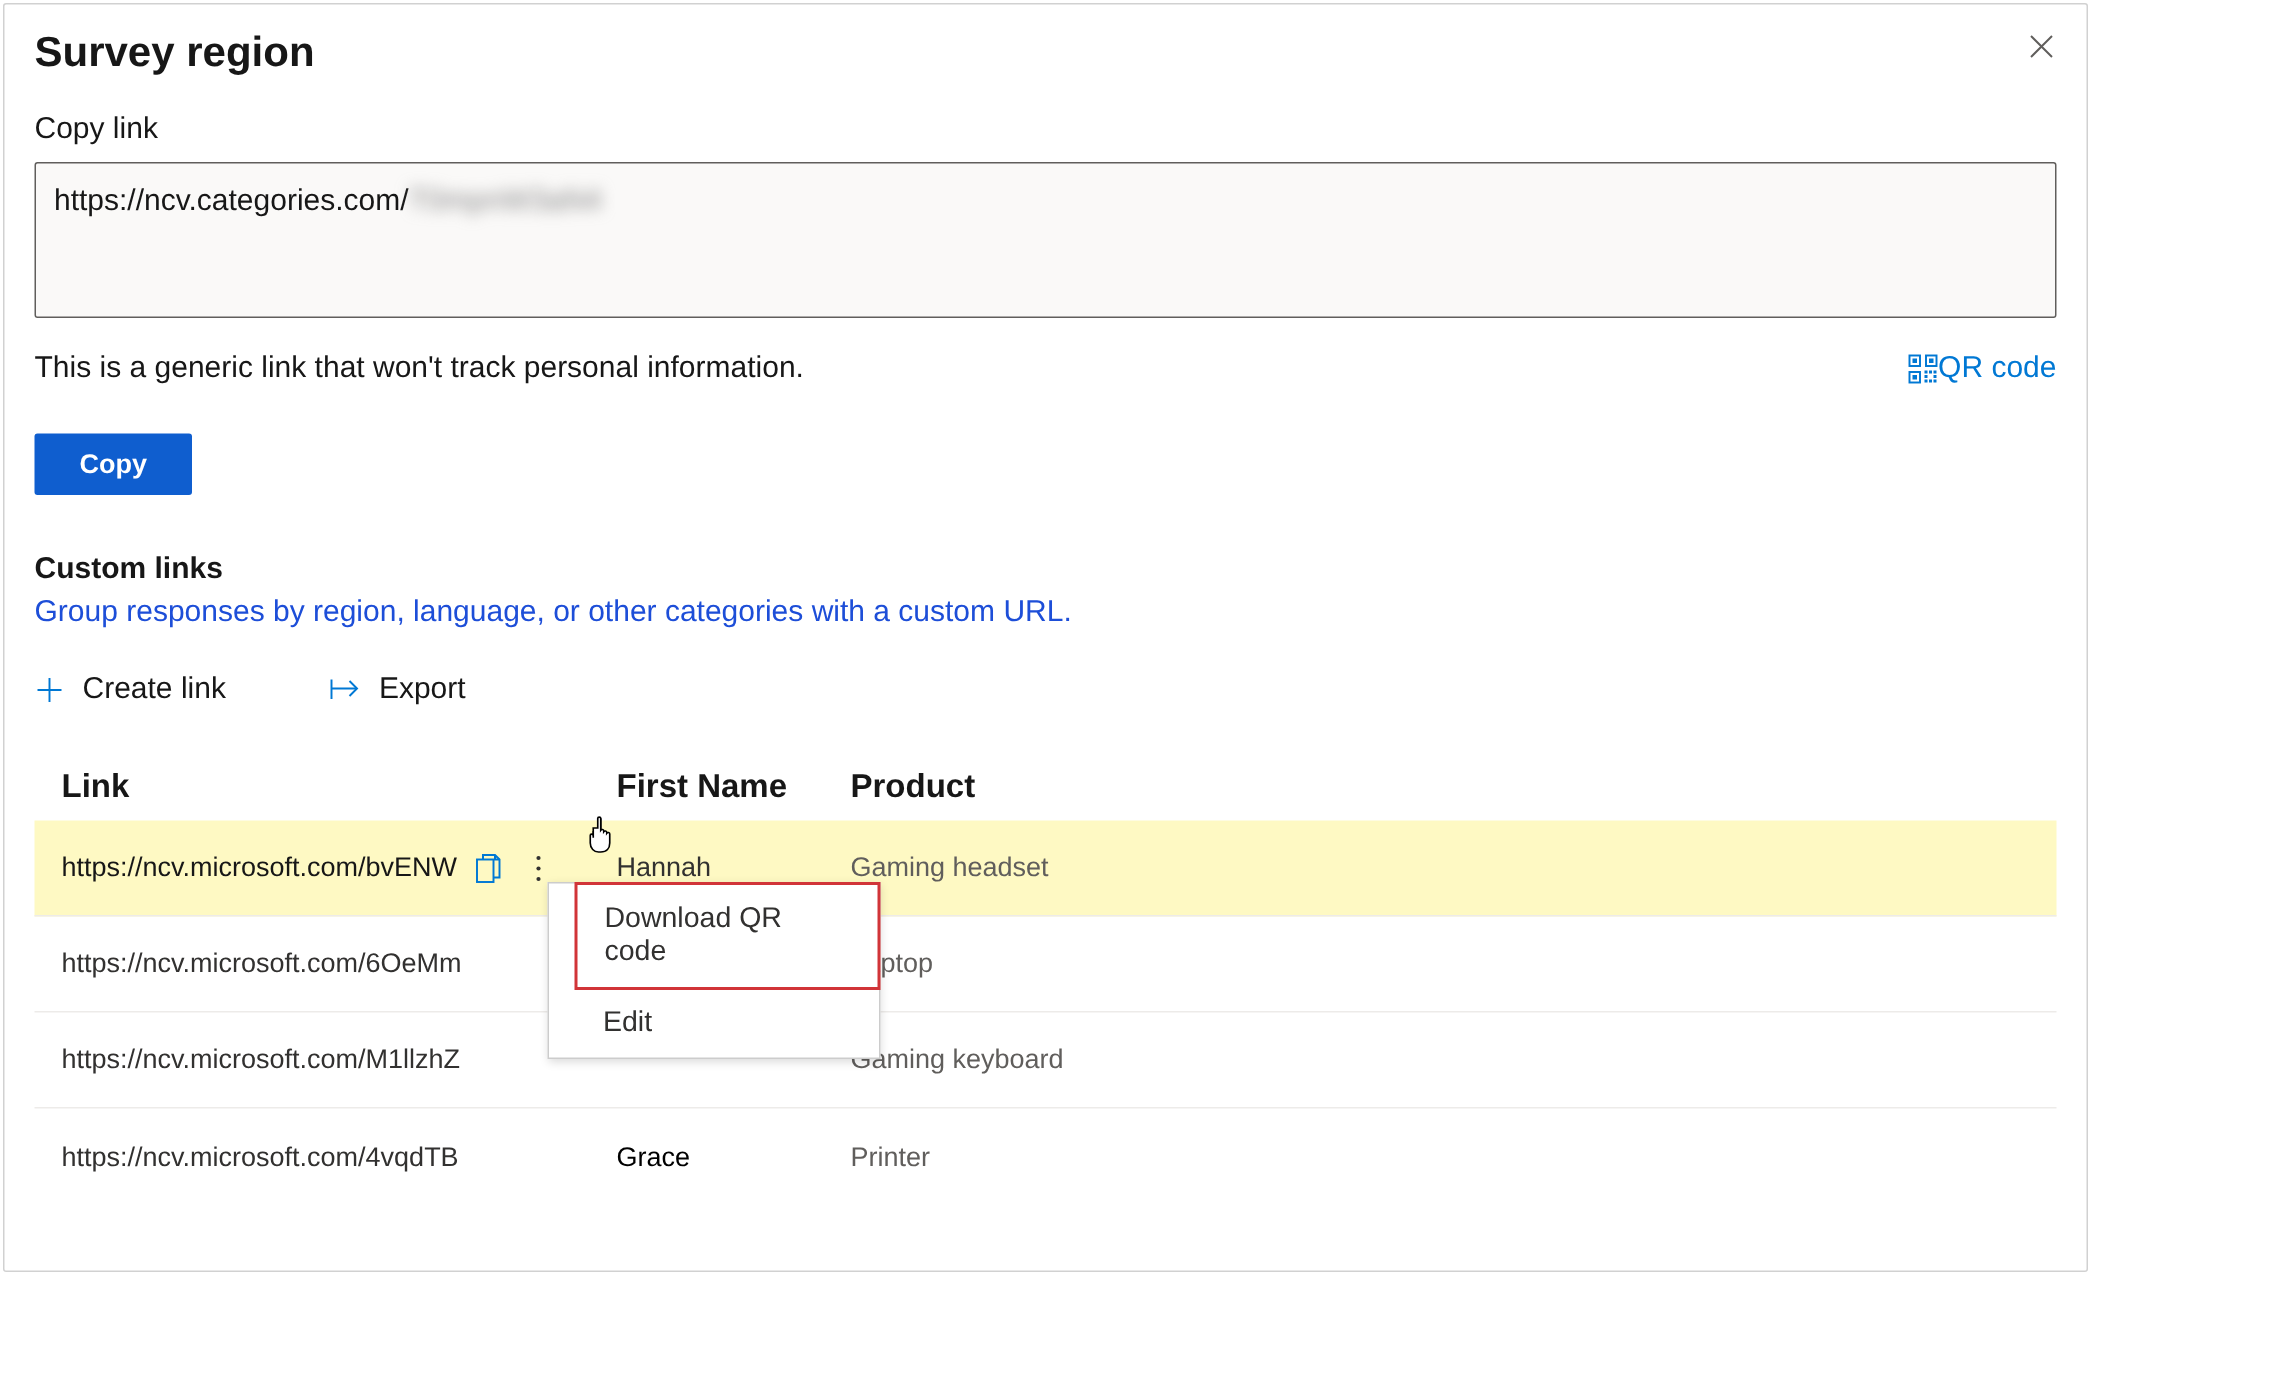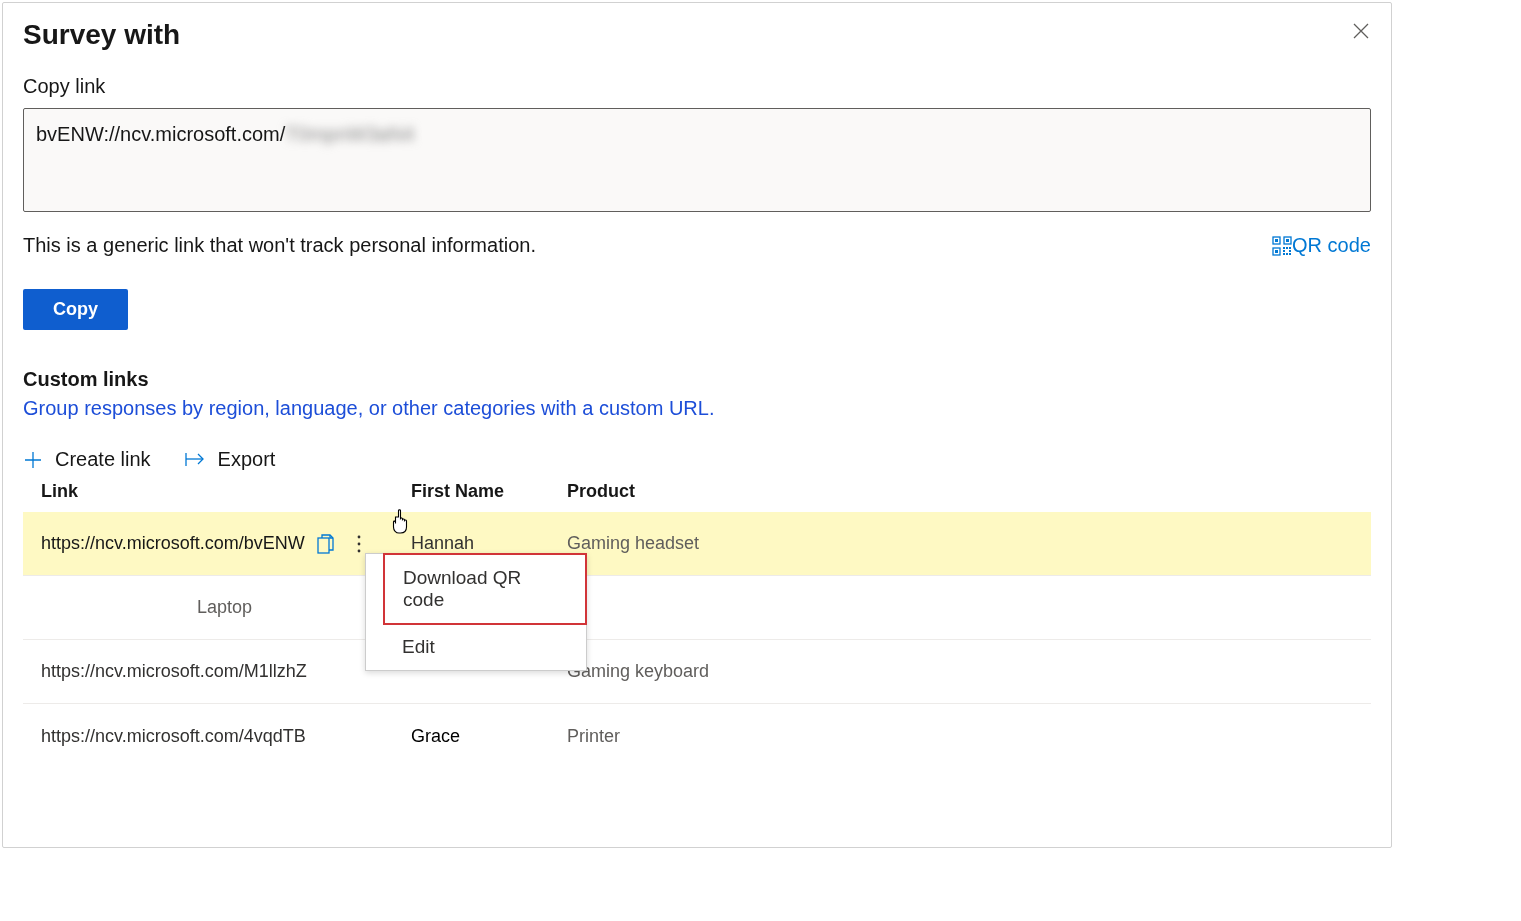--- a/index.html
+++ b/index.html
@@ -219,7 +219,7 @@
 <div class="panel">
 
   <div class="header-row">
-    <h1 class="page-title">Survey with</h1>
+    <h1 class="page-title">Survey region</h1>
     <button class="close-btn">
       <svg width="20" height="20" viewBox="0 0 20 20" fill="none">
         <path d="M3 3 L17 17 M17 3 L3 17" stroke="currentColor" stroke-width="1.3"></path>

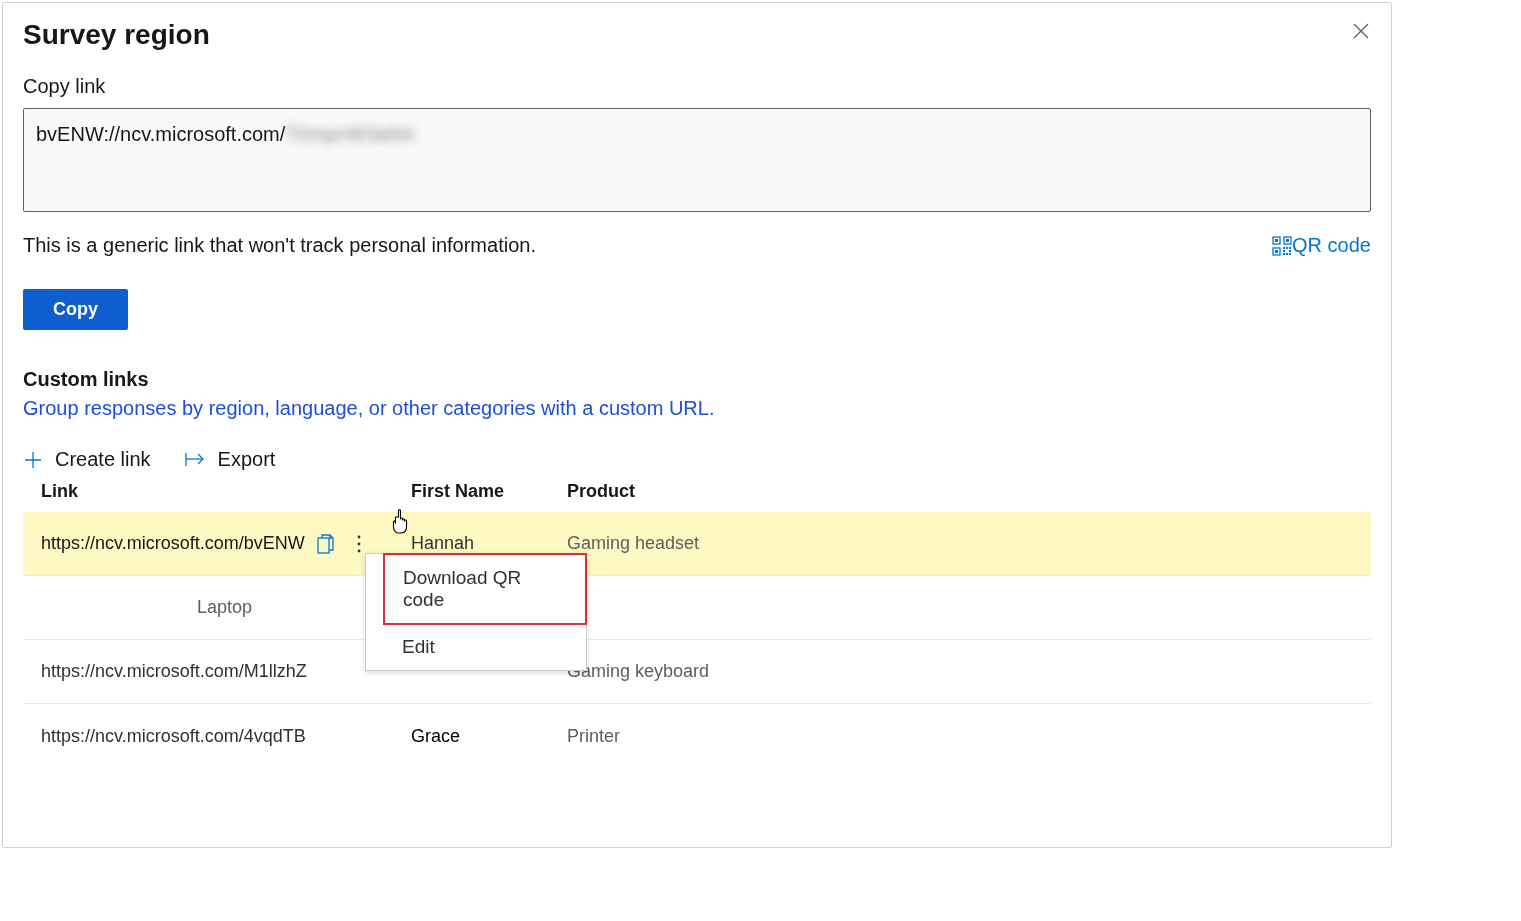--- a/index.html
+++ b/index.html
@@ -230,7 +230,7 @@
   <div class="section-label">Copy link</div>
 
   <div class="link-box">
-    <span class="link-visible">bvENW://ncv.microsoft.com/</span><span class="link-blur">T0mpnW3aN4</span>
+    <span class="link-visible">https://ncv.categories.com/</span><span class="link-blur">T0mpnW3aN4</span>
   </div>
 
   <div class="hint-row">

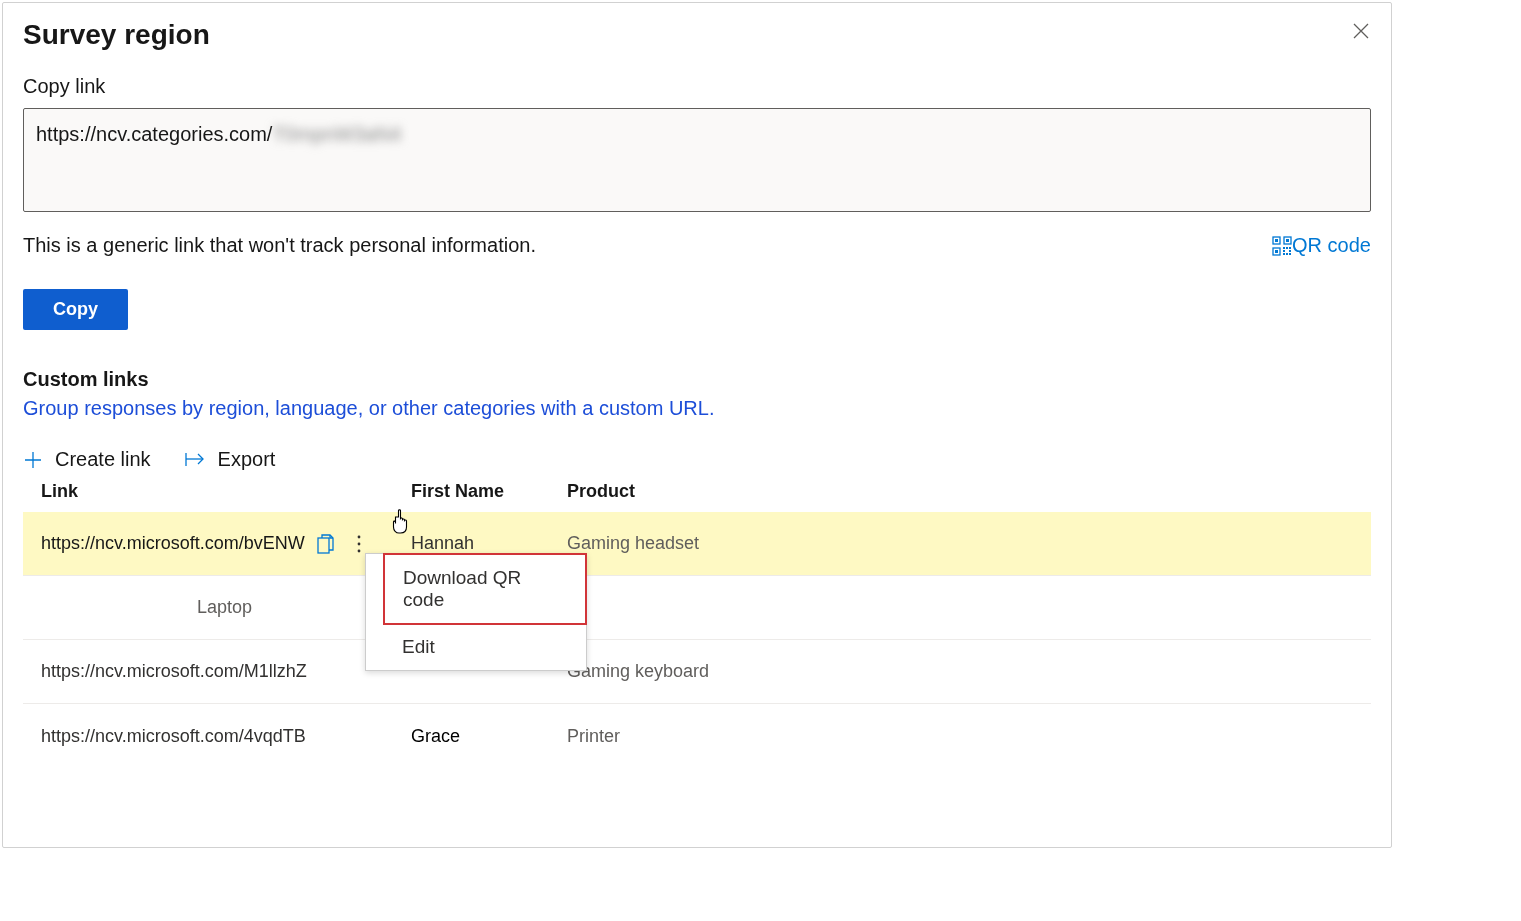--- a/index.html
+++ b/index.html
@@ -109,7 +109,8 @@
     }
     .action-row {
       display: flex;
-      gap: 33px;
+      gap: 68px;
+      margin-bottom: 30px;
     }
     .action-link {
       display: flex;

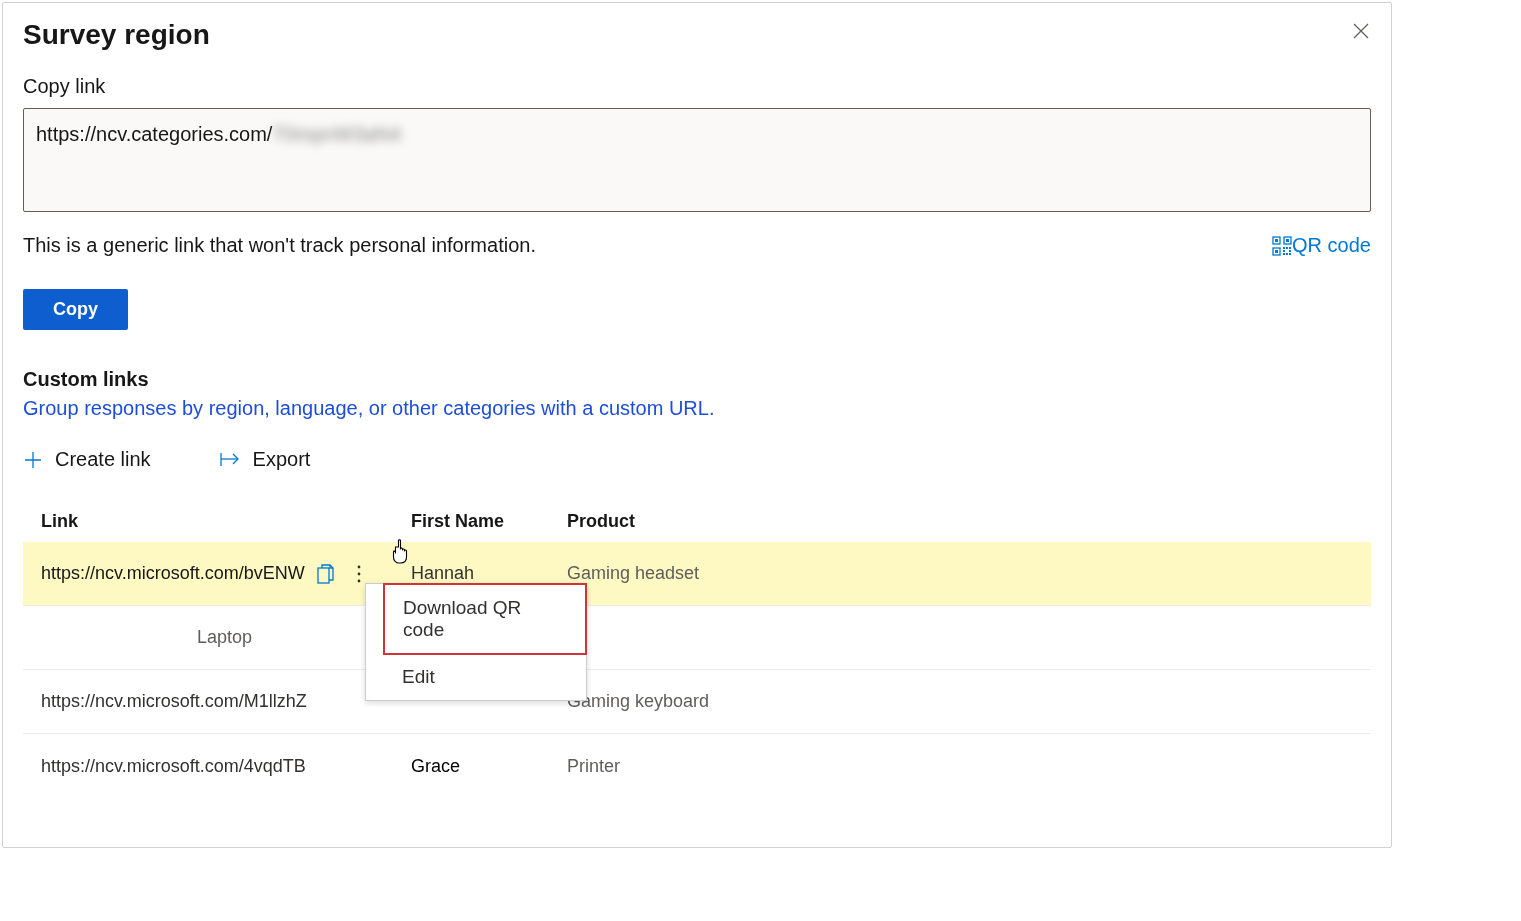--- a/index.html
+++ b/index.html
@@ -130,7 +130,7 @@
     .thead {
       display: flex;
       padding: 10px 18px;
-      font-size: 18px;
+      font-size: 22px;
       font-weight: 600;
       color: #171717;
     }

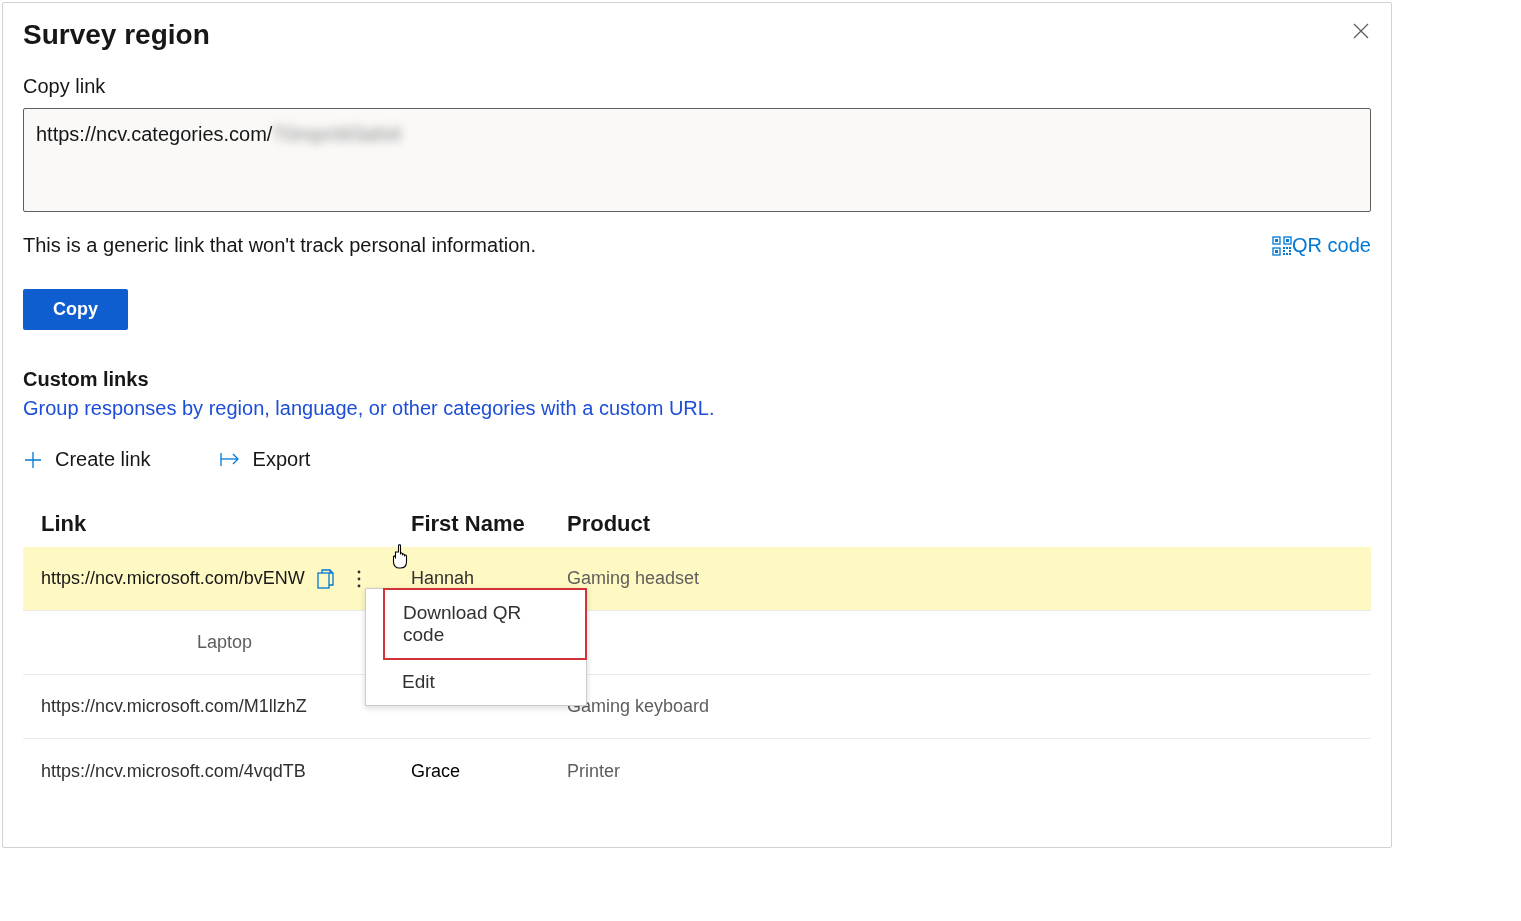--- a/index.html
+++ b/index.html
@@ -313,6 +313,9 @@
       </div>
 
       <div class="trow">
+        <div class="col-link">
+            <span class="url-text">https://ncv.microsoft.com/6OeMm</span>
+          </div>
         <div class="col-fname"></div>
         <div class="col-product">Laptop</div>
       </div>

